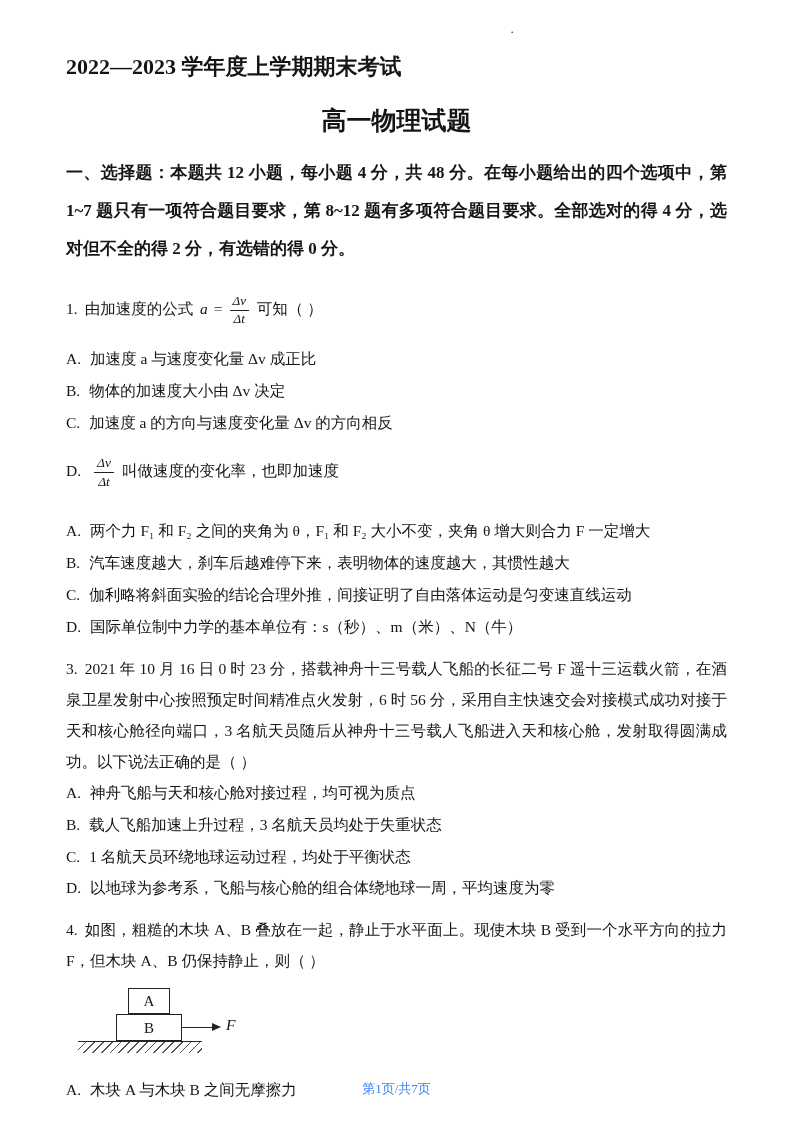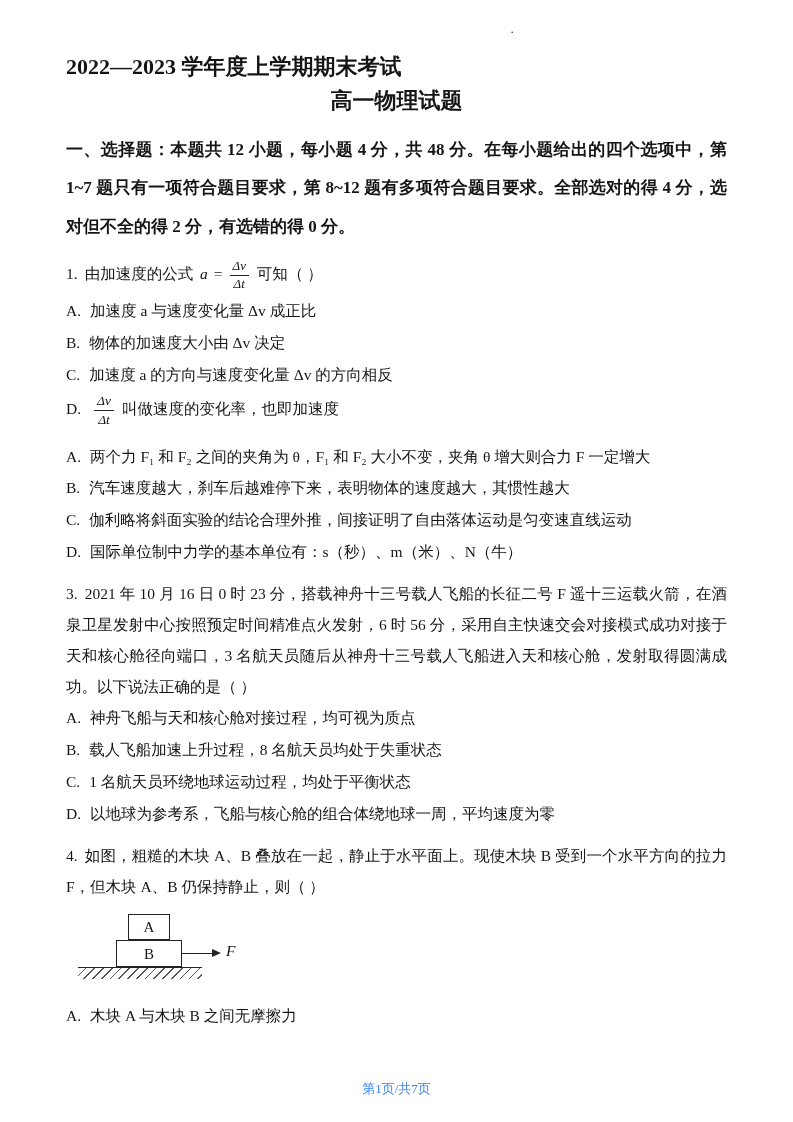--- a/index.html
+++ b/index.html
@@ -12,7 +12,7 @@
     padding: 50px 66px 0 66px;
   }
   .doc-title { font-size: 22px; font-weight: 700; margin: 0; line-height: 1.55; }
-  .doc-subtitle { text-align: center; font-size: 22px; font-weight: 700; margin: 0 0 14px; line-height: 1.5; }
+  .doc-subtitle { text-align: center; font-size: 25px; font-weight: 700; margin: 18px 0 14px; line-height: 1.5; }
   .instructions { font-size: 17px; font-weight: 700; line-height: 2.25; text-align: justify; margin: 0 0 4px 0; }
   .q { font-size: 15.5px; margin-top: 10px; }
   .stem { line-height: 2.0; text-align: justify; }

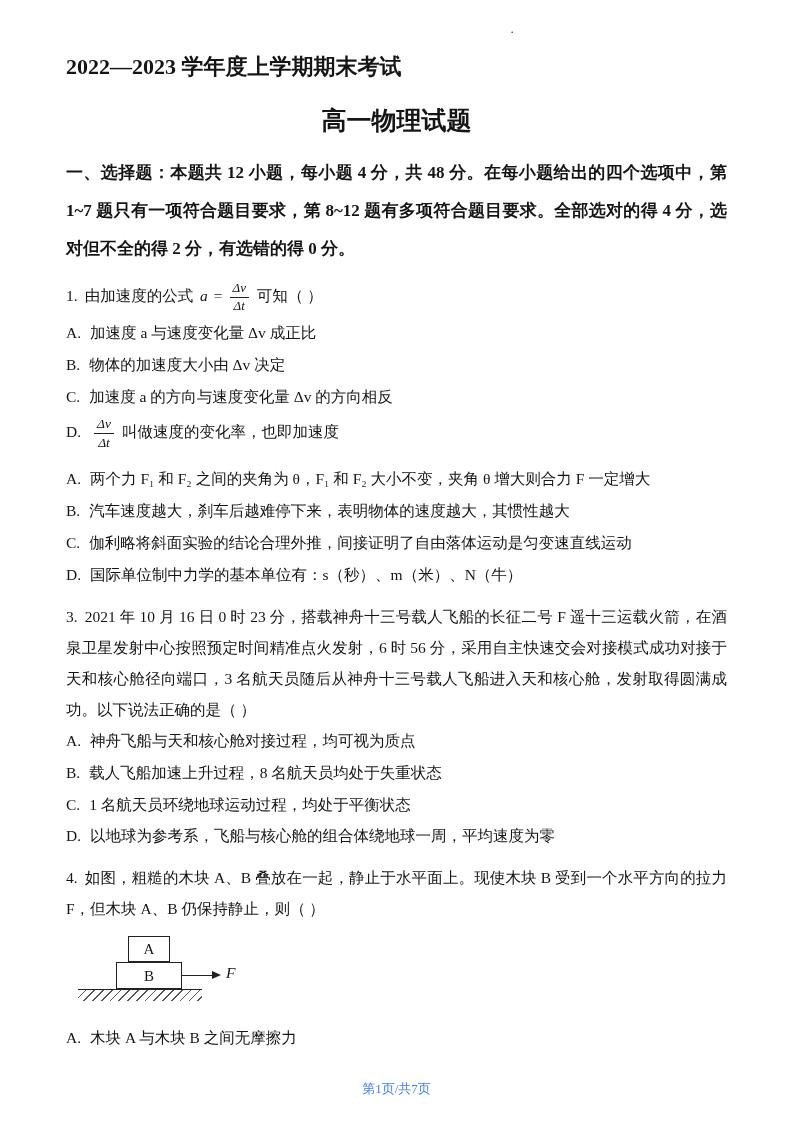--- a/index.html
+++ b/index.html
@@ -21,7 +21,7 @@
   .opt-label { margin-right: 9px; }
   .var { font-style: italic; margin: 0 3px; }
   .eq-sign { margin: 0 3px; }
-  .frac { display: inline-block; text-align: center; vertical-align: middle; line-height: 1.15; font-size: 13px; font-style: italic; margin: 3px 4px; }
+  .frac { display: inline-block; text-align: center; vertical-align: middle; line-height: 1.15; font-size: 13px; font-style: italic; margin: 16px 4px; }
   .frac .fnum { display: block; padding: 0 3px 1px 3px; border-bottom: 1px solid #222; }
   .frac .fden { display: block; padding: 1px 3px 0 3px; }
   .frac.big { font-size: 13.5px; }

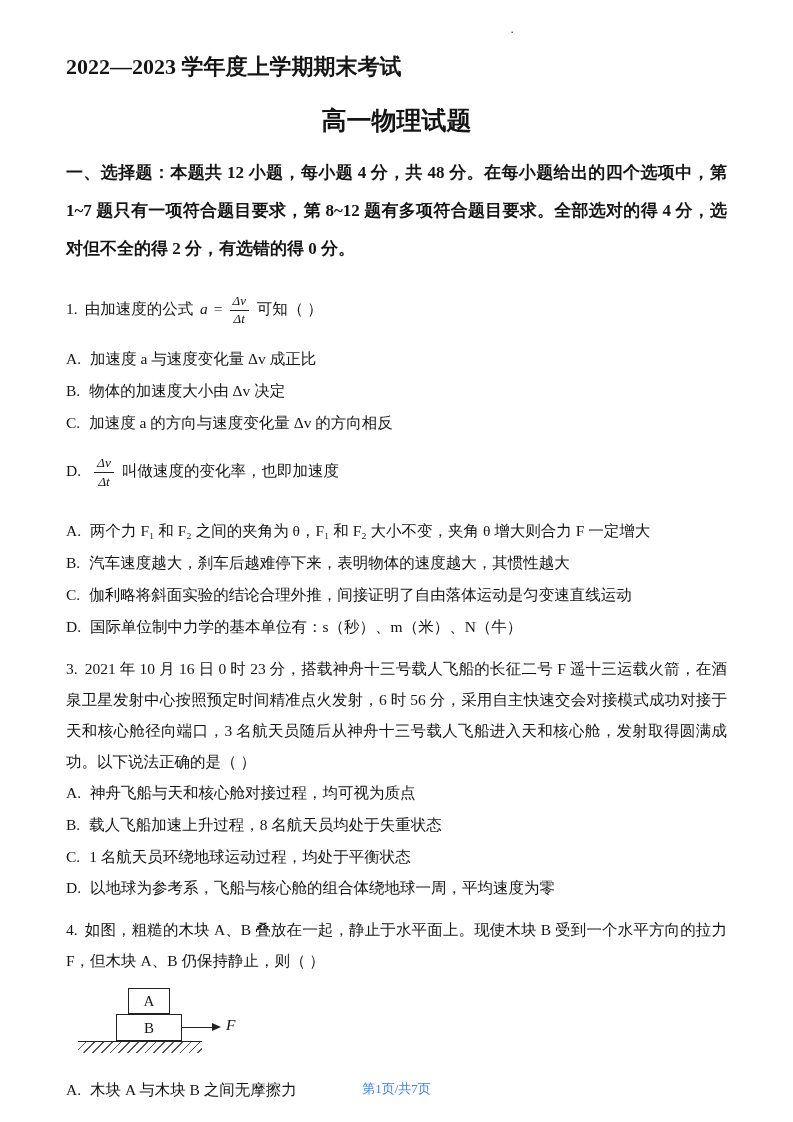--- a/index.html
+++ b/index.html
@@ -77,7 +77,7 @@
       <span class="qnum">3.</span><span>2021 年 10 月 16 日 0 时 23 分，搭载神舟十三号载人飞船的长征二号 F 遥十三运载火箭，在酒泉卫星发射中心按照预定时间精准点火发射，6 时 56 分，采用自主快速交会对接模式成功对接于天和核心舱径向端口，3 名航天员随后从神舟十三号载人飞船进入天和核心舱，发射取得圆满成功。以下说法正确的是（      ）</span>
     </div>
     <div class="opt"><span class="opt-label">A.</span><span>神舟飞船与天和核心舱对接过程，均可视为质点</span></div>
-    <div class="opt"><span class="opt-label">B.</span><span>载人飞船加速上升过程，8 名航天员均处于失重状态</span></div>
+    <div class="opt"><span class="opt-label">B.</span><span>载人飞船加速上升过程，3 名航天员均处于失重状态</span></div>
     <div class="opt"><span class="opt-label">C.</span><span>1 名航天员环绕地球运动过程，均处于平衡状态</span></div>
     <div class="opt"><span class="opt-label">D.</span><span>以地球为参考系，飞船与核心舱的组合体绕地球一周，平均速度为零</span></div>
   </div>

